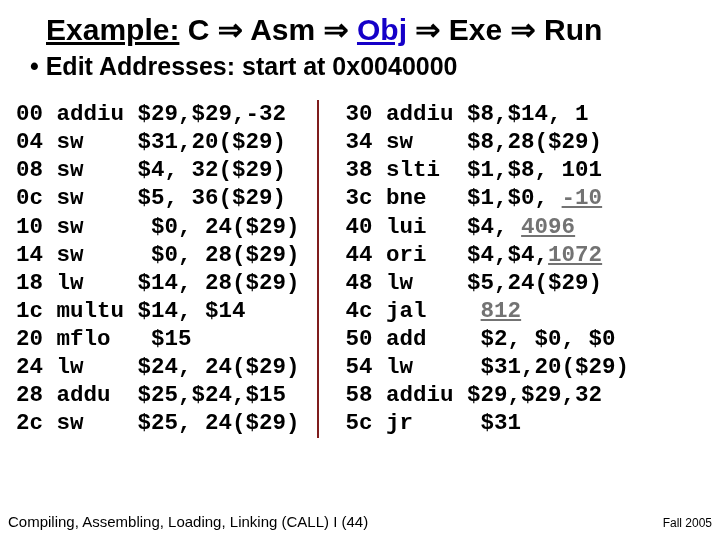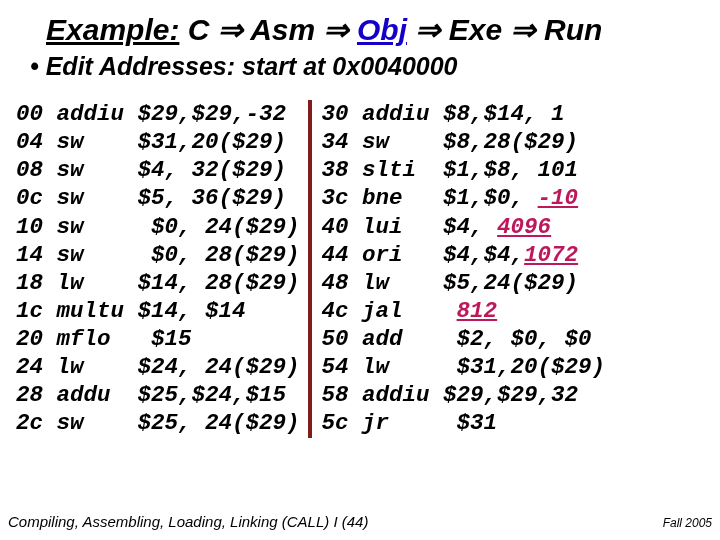--- a/index.html
+++ b/index.html
@@ -16,7 +16,6 @@
     width: 720px;
     height: 540px;
     box-sizing: border-box;
-    font-style: italic;
   }
   .title {
     position: absolute;

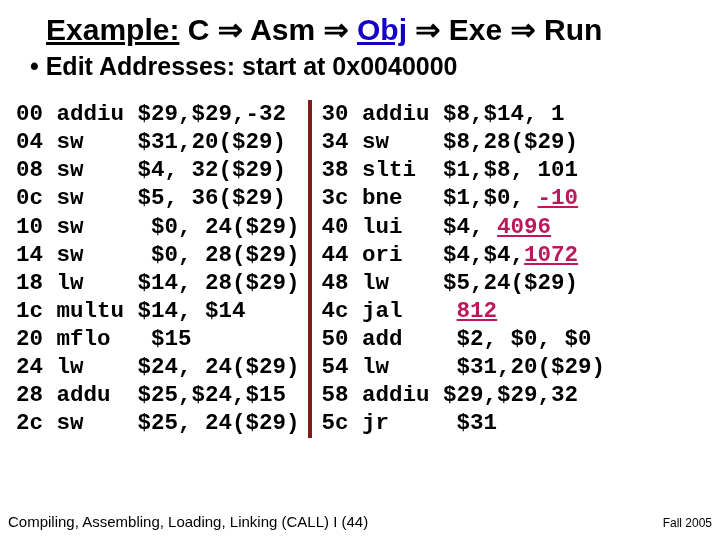--- a/index.html
+++ b/index.html
@@ -57,7 +57,7 @@
     white-space: pre;
     color: #000;
   }
-  .col.left  { flex: 0 0 auto; padding-right: 8px; border-right: 4px solid #7f1d1d; }
+  .col.left  { flex: 0 0 auto; padding-right: 17px; border-right: 2px solid #7f1d1d; }
   .col.right { flex: 0 0 auto; padding-left: 10px; }
   .addr { color: #000; }
   .edited { color: #be185d; text-decoration: underline; }

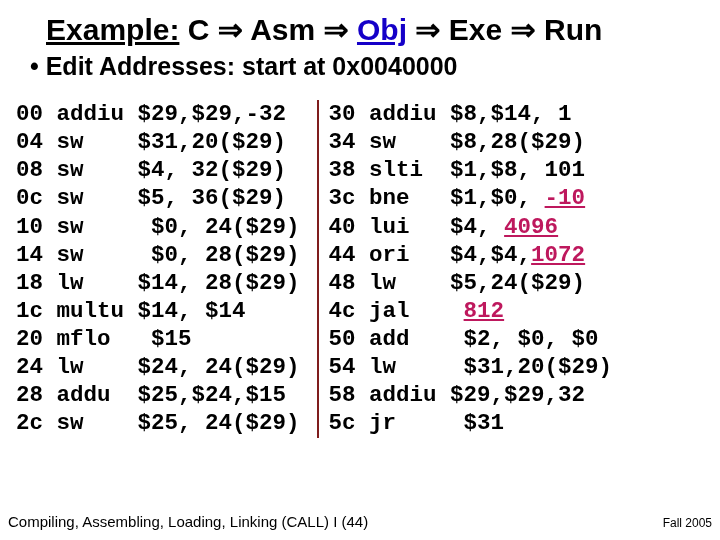--- a/index.html
+++ b/index.html
@@ -58,7 +58,7 @@
     color: #000;
   }
   .col.left  { flex: 0 0 auto; padding-right: 17px; border-right: 2px solid #7f1d1d; }
-  .col.right { flex: 0 0 auto; padding-left: 10px; }
+  .col.right { flex: 0 0 auto; padding-left: 27px; }
   .addr { color: #000; }
   .edited { color: #be185d; text-decoration: underline; }
   .footer-left {

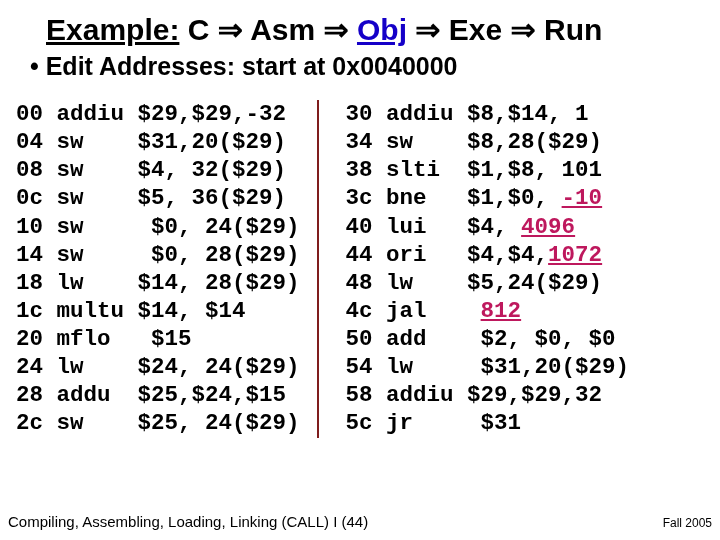--- a/index.html
+++ b/index.html
@@ -60,7 +60,7 @@
   .col.left  { flex: 0 0 auto; padding-right: 17px; border-right: 2px solid #7f1d1d; }
   .col.right { flex: 0 0 auto; padding-left: 27px; }
   .addr { color: #000; }
-  .edited { color: #be185d; text-decoration: underline; }
+  .edited { color: #737373; text-decoration: underline; }
   .footer-left {
     position: absolute;
     bottom: 10px;

